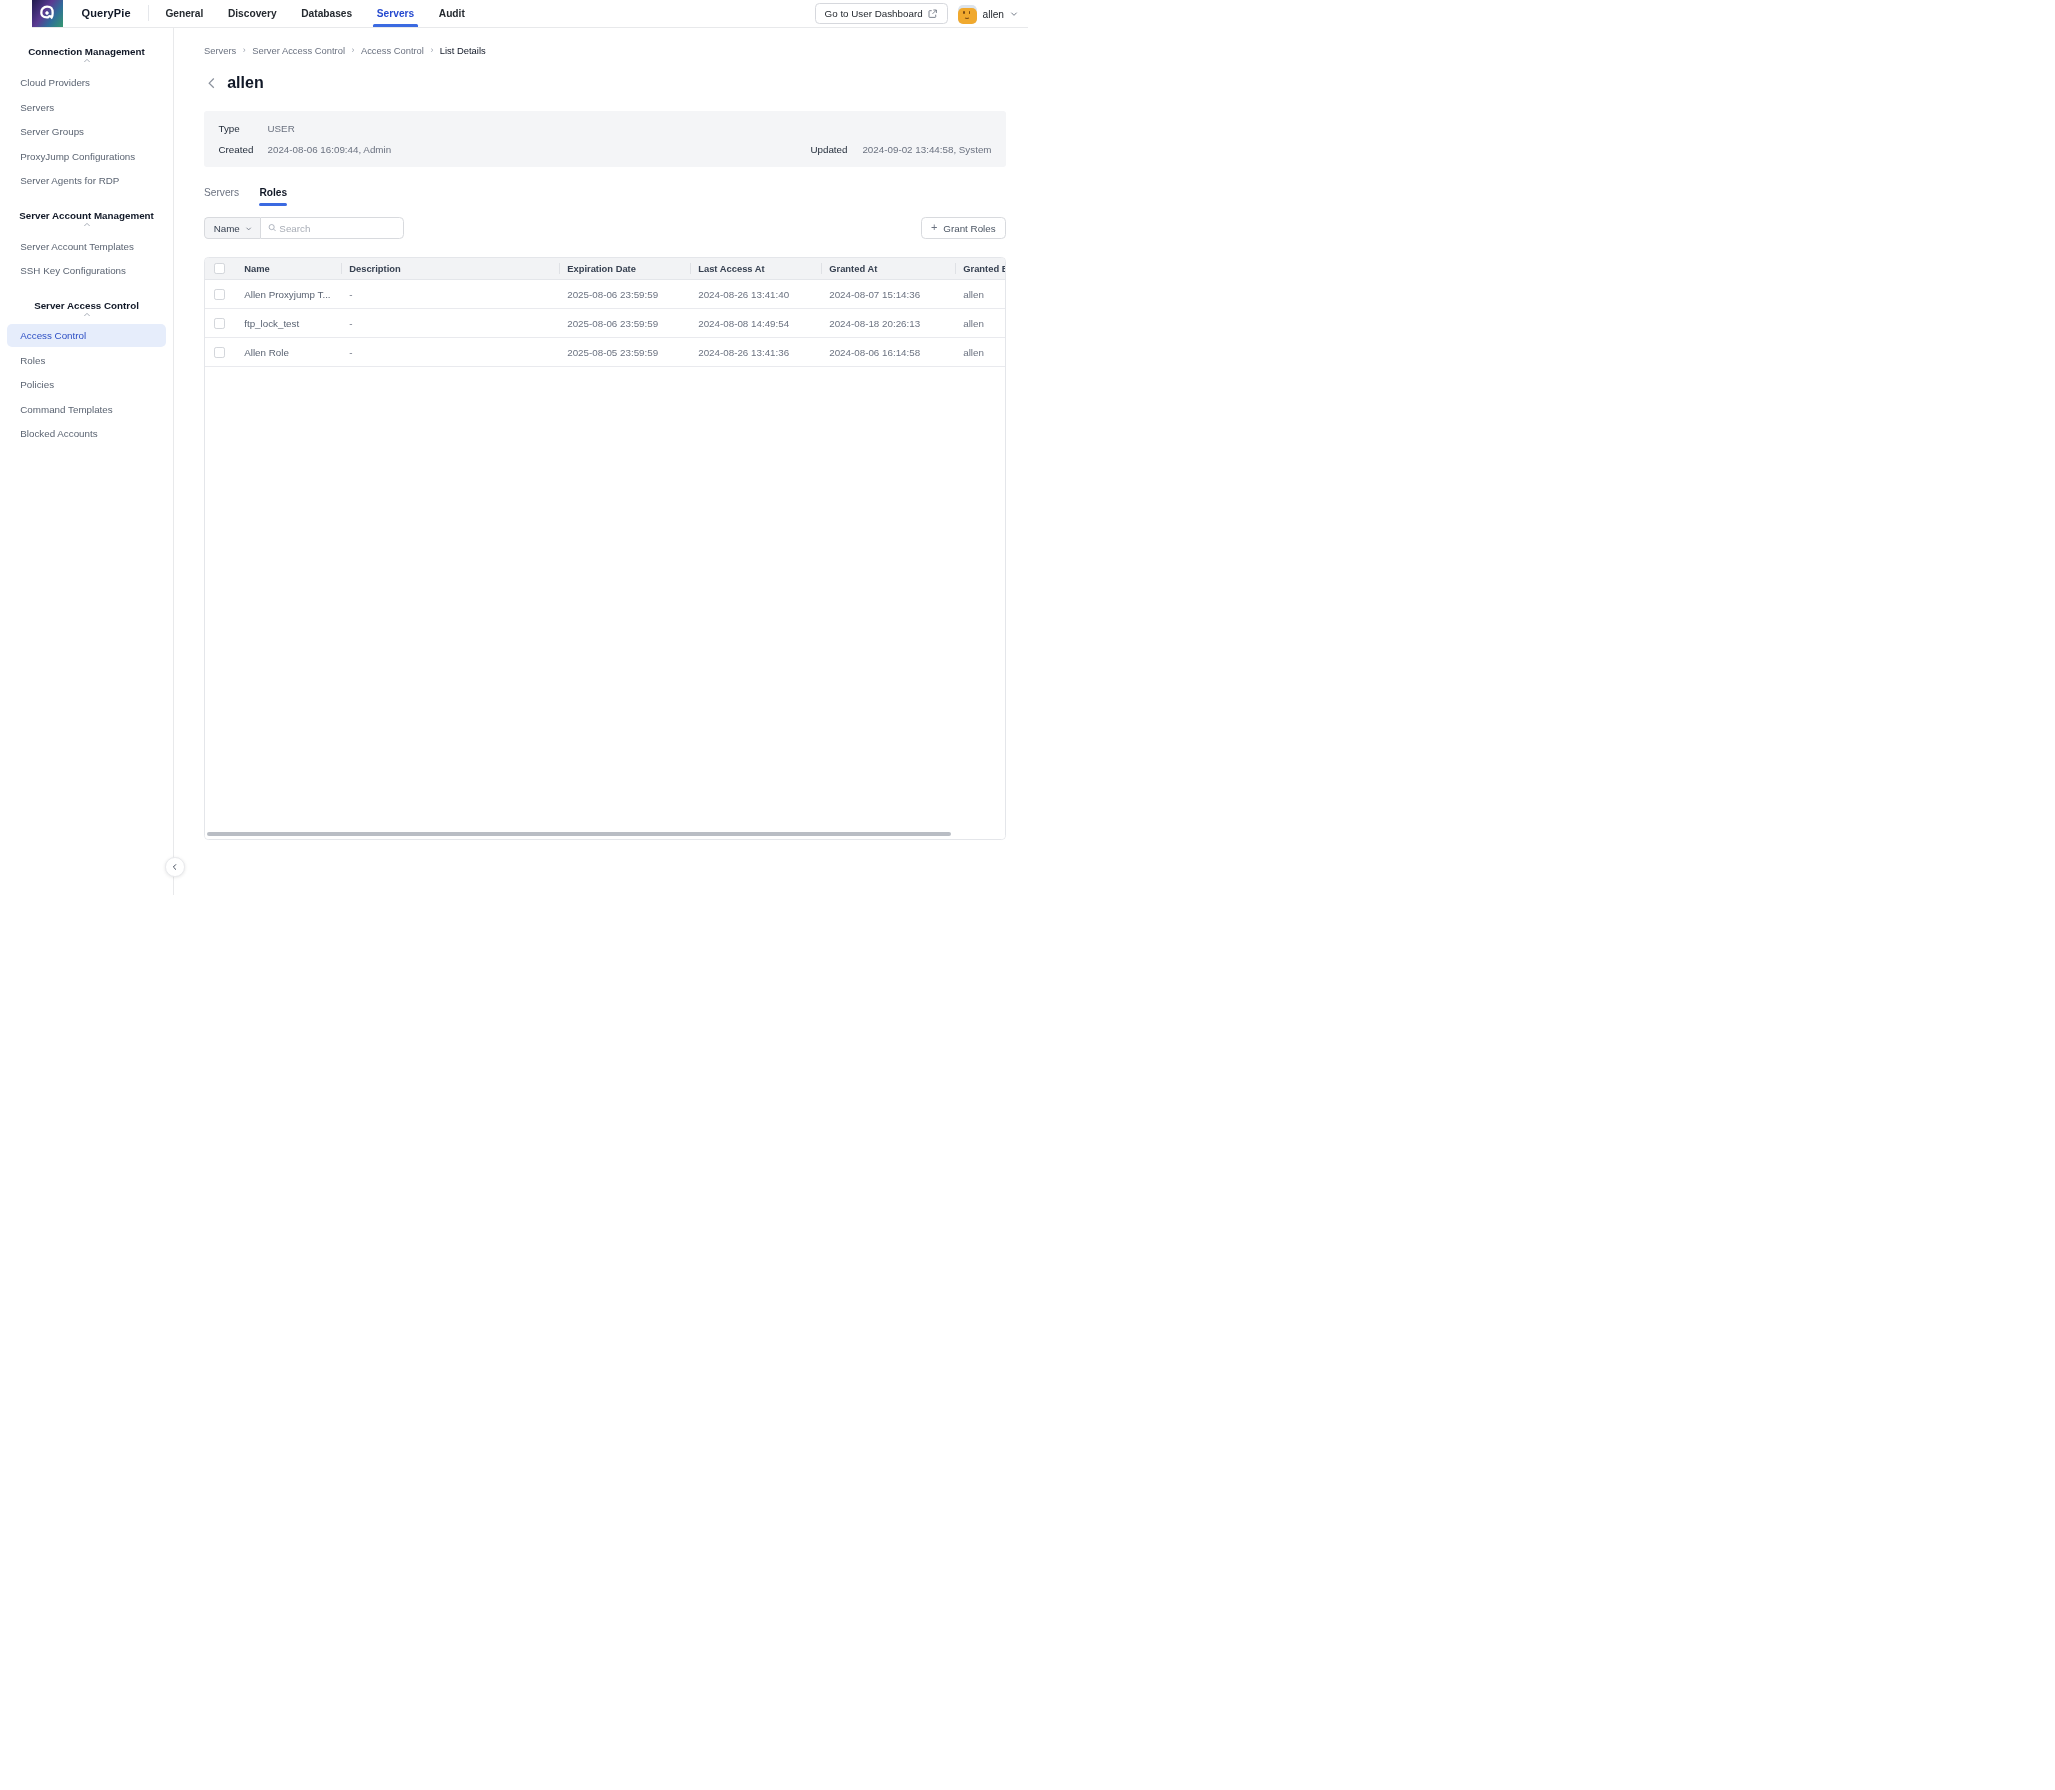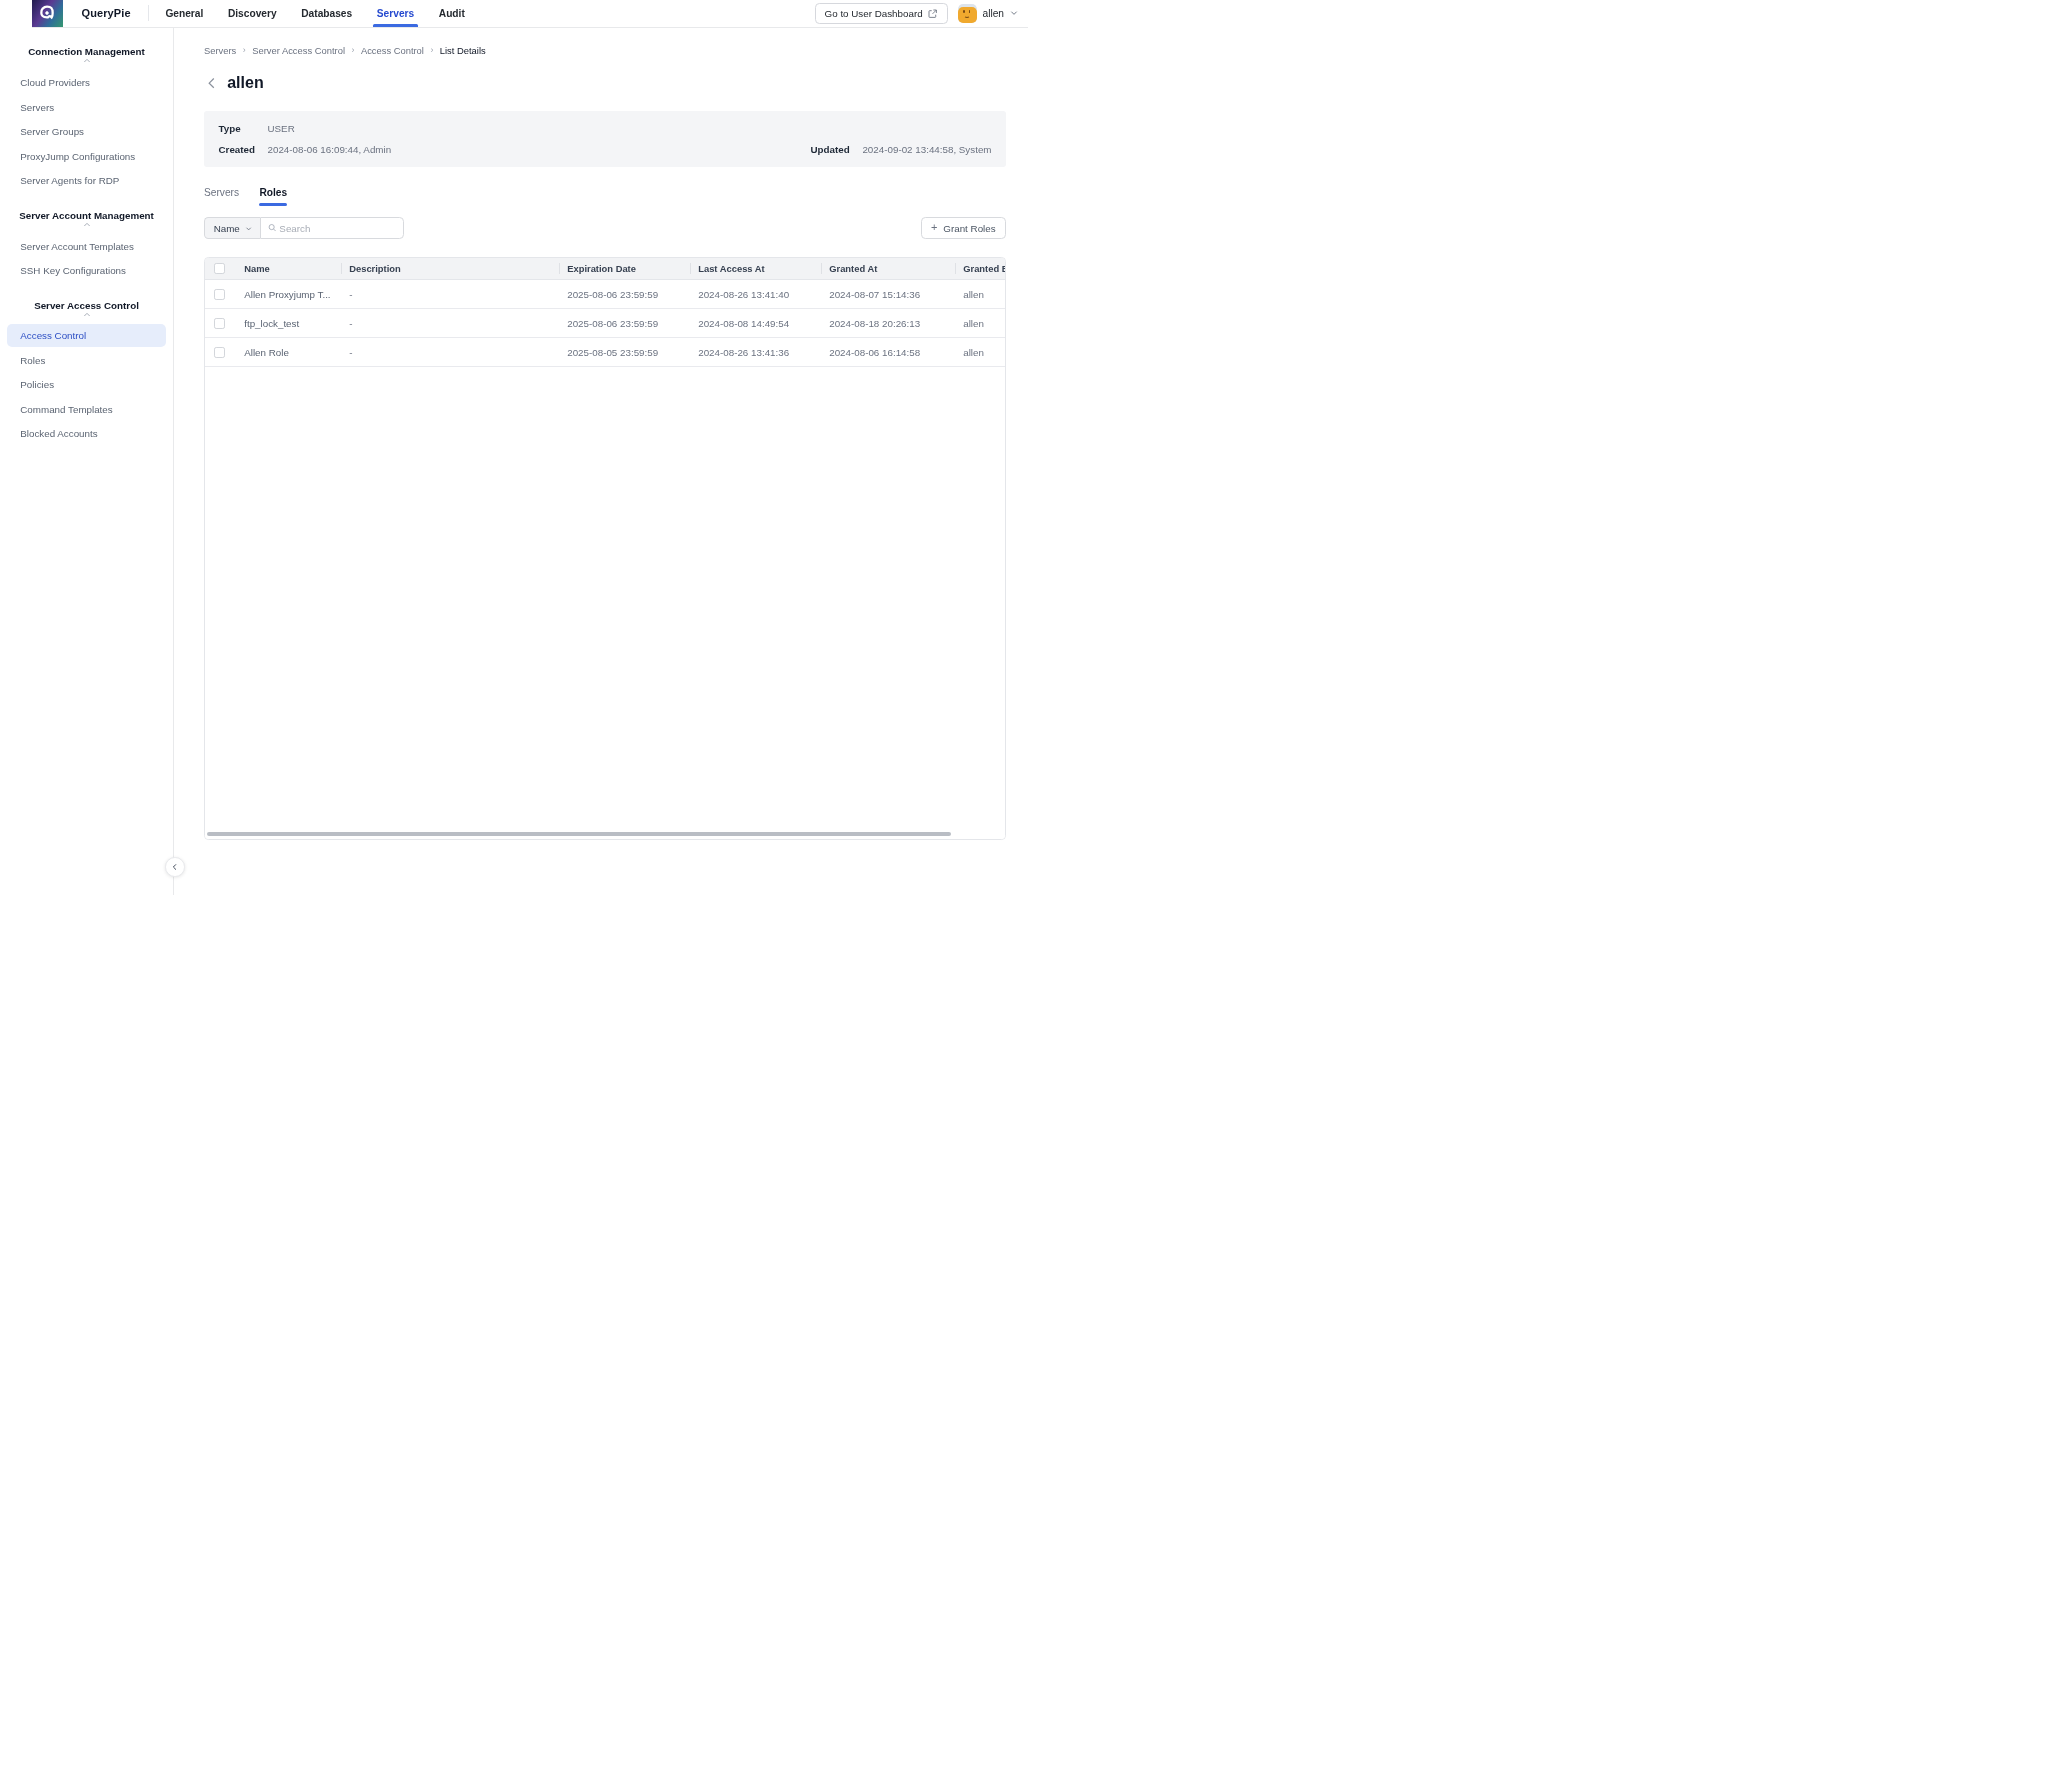--- a/index.html
+++ b/index.html
@@ -33,7 +33,7 @@
     content:""; position:absolute; left:8.7px; right:8.7px; bottom:0; height:2.2px;
     background:#3b6ae1; border-radius:1.5px 1.5px 0 0;
   }
-  .topbar-right { margin-left:auto; display:flex; align-items:center; padding-right:10.2px; gap:10.2px; }
+  .topbar-right { margin-left:auto; display:flex; align-items:flex-end; padding-right:10.2px; gap:10.2px; }
   .dash-btn {
     display:flex; align-items:center; gap:5.8px; height:21px; padding:0 8.7px;
     border:0.7px solid #d6d8dd; border-radius:4.4px; background:#fff;

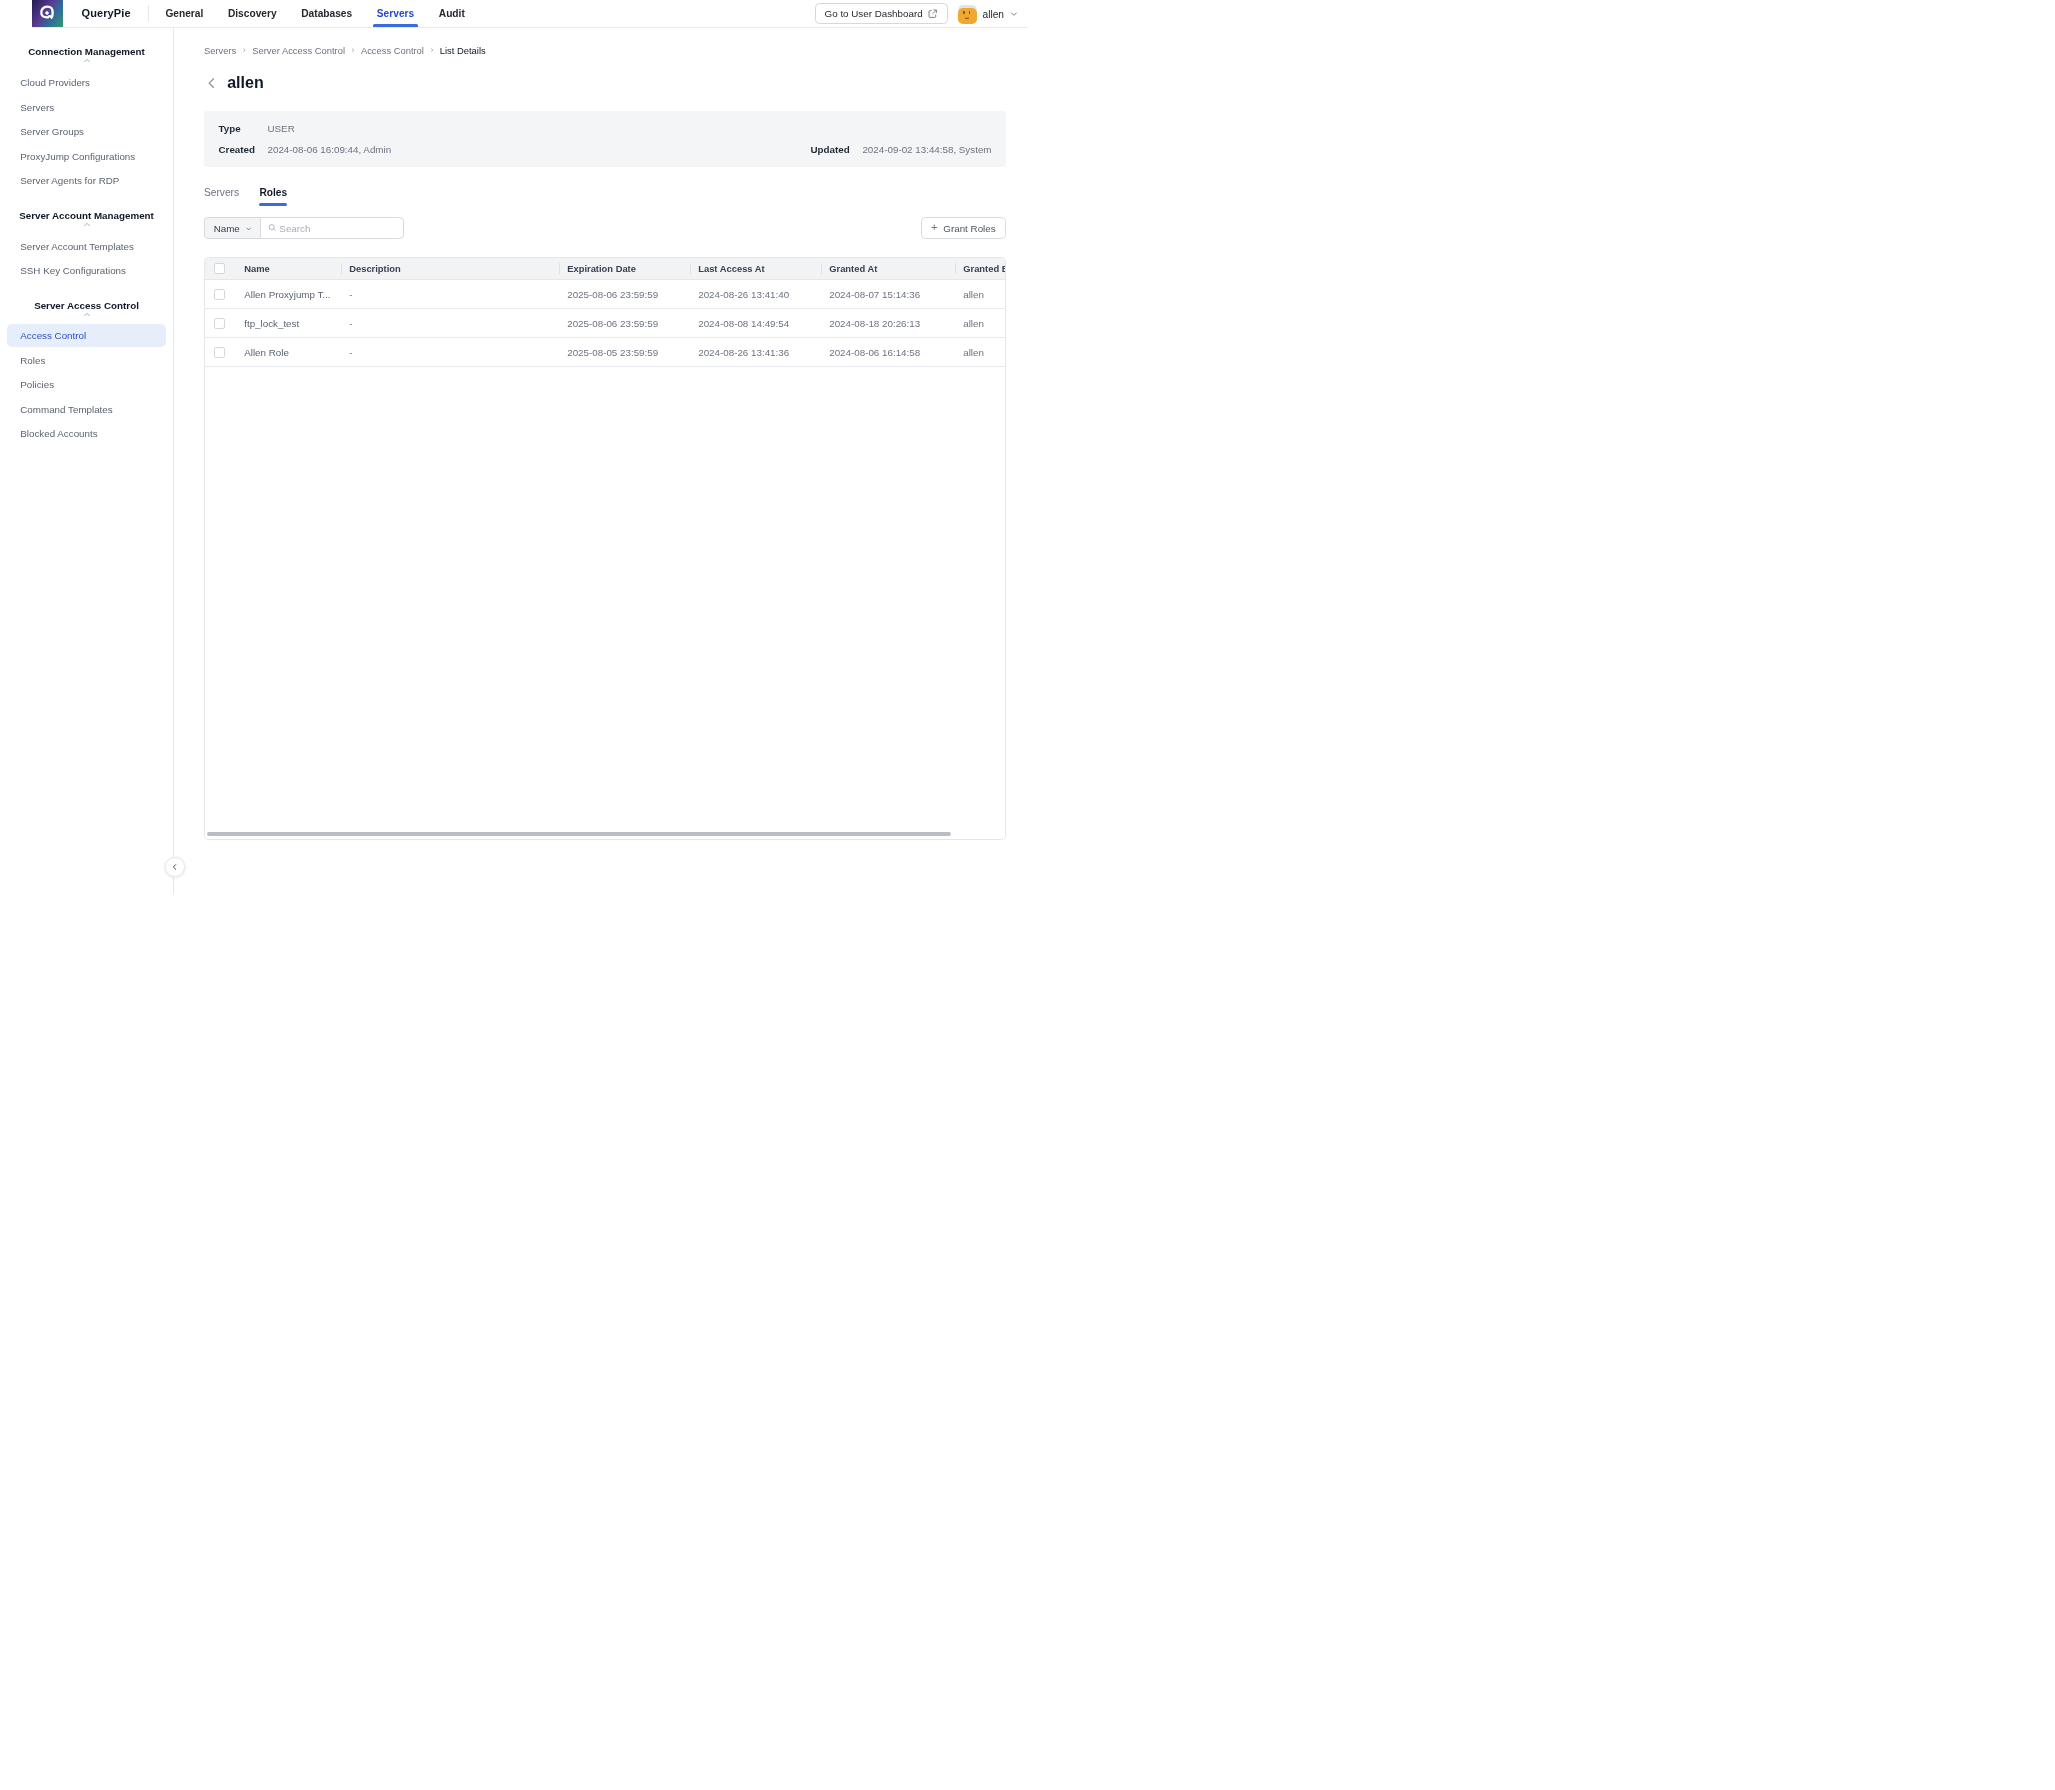--- a/index.html
+++ b/index.html
@@ -104,7 +104,7 @@
   .meta-left { flex:1 1 auto; }
   .meta-row { display:flex; align-items:center; }
   .meta-row + .meta-row { margin-top:9.4px; }
-  .meta-label { font-weight:700; color:#1f2937; width:49px; flex:0 0 auto; }
+  .meta-label { font-weight:400; color:#1f2937; width:49px; flex:0 0 auto; }
   .meta-value { color:#6b7280; }
   .meta-right { display:flex; align-items:flex-end; }
   .meta-right .meta-row { align-items:center; }

